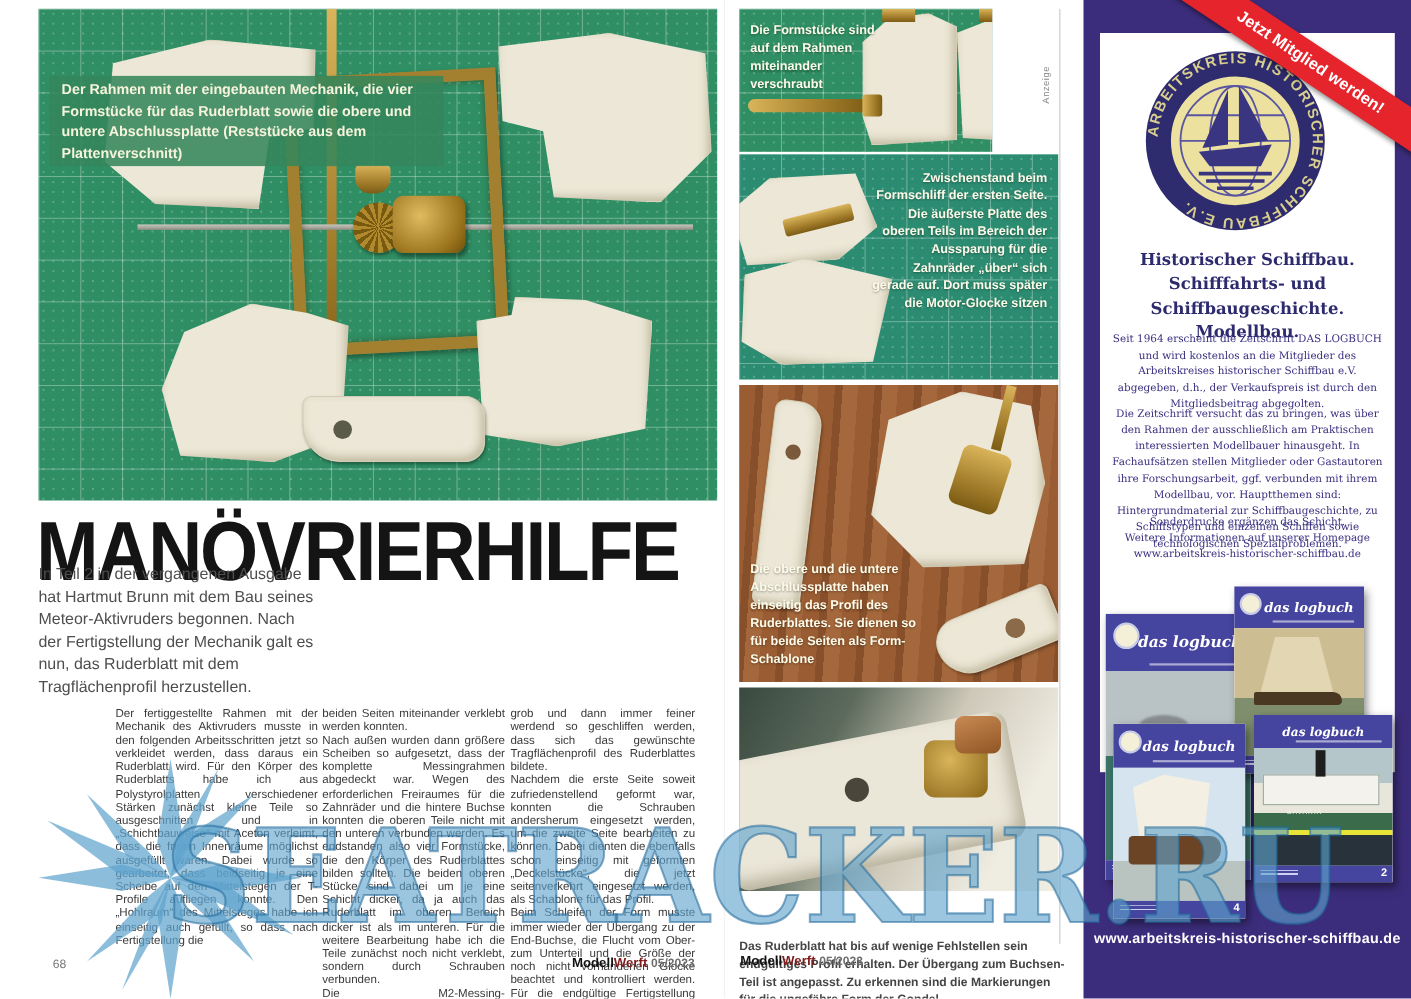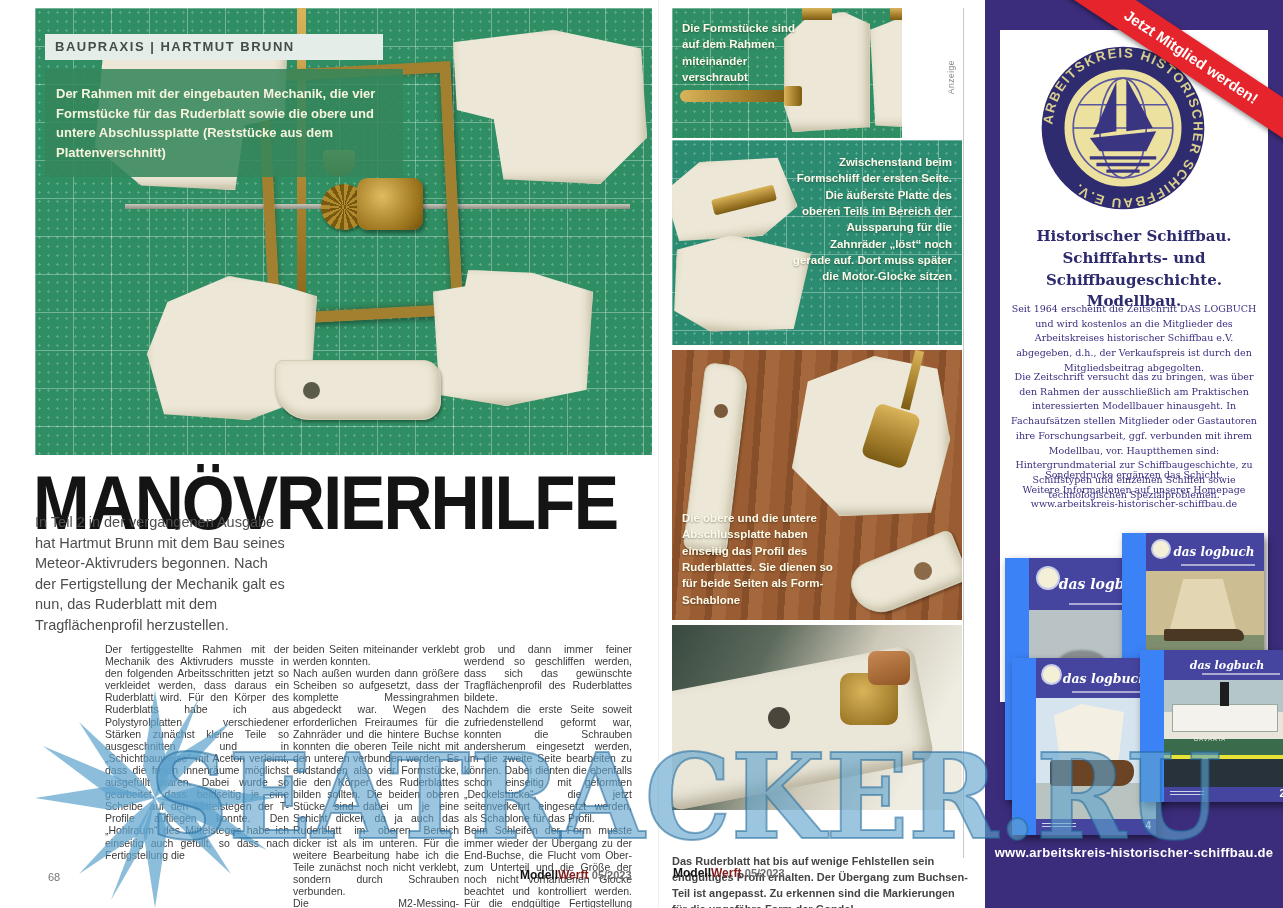--- a/index.html
+++ b/index.html
@@ -99,9 +99,6 @@
     <div class="abs whitepiece" style="left:240px;top:352px;width:164px;height:58px;border-radius:8px 18px 18px 34px;"></div>
     <div class="abs hole" style="left:268px;top:374px;width:17px;height:17px;"></div>
 
-    <div class="abs kicker" style="left:10px;top:26px;min-width:318px;">
-      <span>BAUPRAXIS | HARTMUT BRUNN</span>
-    </div>
     <div class="abs capgreen" style="left:10px;top:61px;width:336px;">
       <span>Der Rahmen mit der eingebauten Mechanik, die vier Formstücke für das Ruderblatt sowie die obere und untere Abschlussplatte (Reststücke aus dem Plattenverschnitt)</span>
     </div>

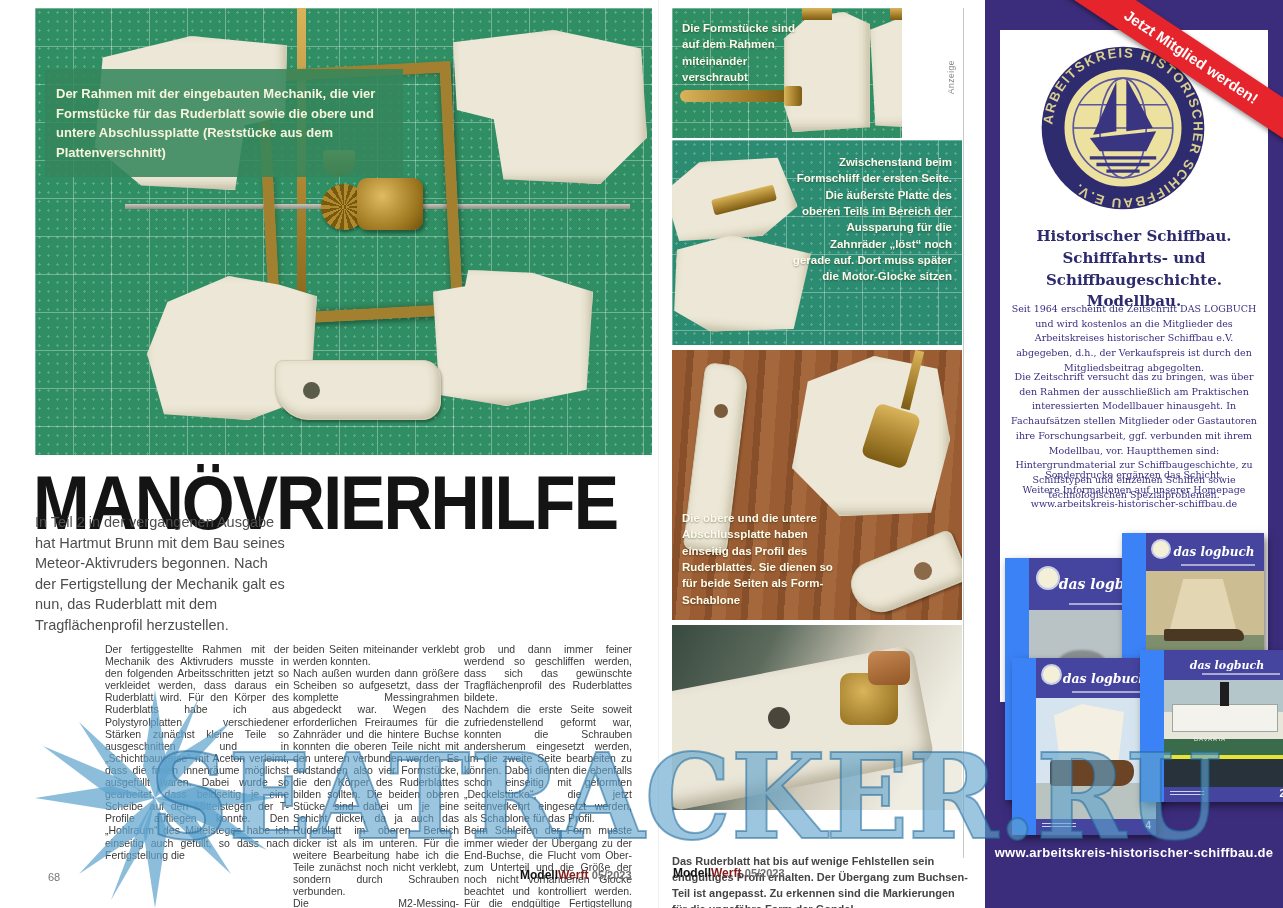--- a/index.html
+++ b/index.html
@@ -27,7 +27,7 @@
   .kicker{background:#e4ede7;color:#454d47;font-size:13px;letter-spacing:1.5px;
           line-height:26px;padding:0 10px;font-weight:bold;}
   .capgreen{background:rgba(54,134,92,.88);color:#f7f4dd;font-weight:bold;
-            font-size:13px;line-height:1.5;padding:15px 11px;}
+            font-size:13px;line-height:1.5;padding:2px 11px;}
   .series{background:rgba(62,140,100,.85);color:#fdfdfa;font-size:30px;line-height:1.32;
           padding:8px 0 10px 36px;white-space:pre-line;font-weight:normal;}
 

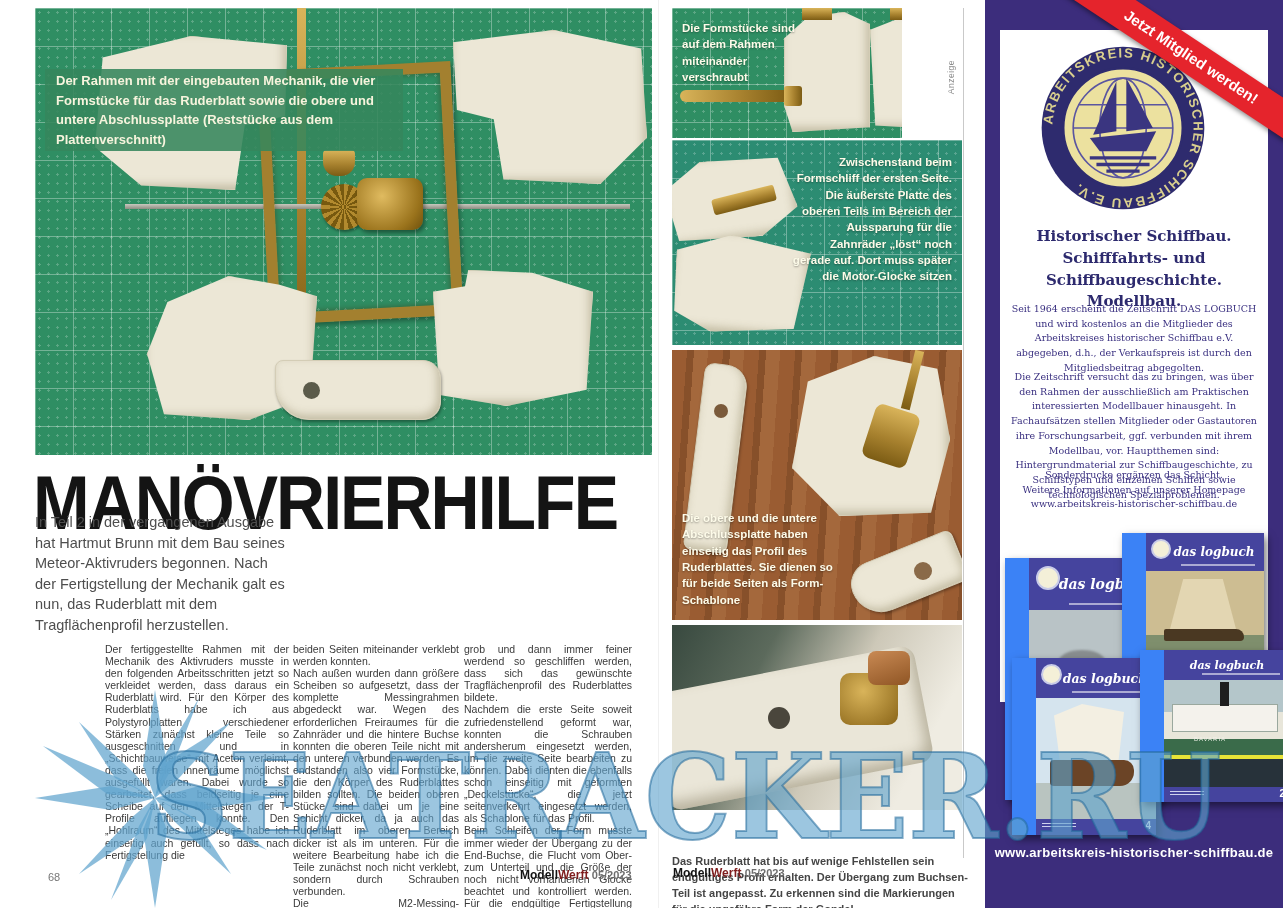--- a/index.html
+++ b/index.html
@@ -137,7 +137,7 @@
     <div class="abs whitepiece" style="left:-6px;top:18px;width:128px;height:80px;transform:rotate(-8deg);clip-path:polygon(0 30%,30% 0,90% 8%,100% 70%,70% 100%,6% 92%);"></div>
     <div class="abs whitepiece" style="left:2px;top:96px;width:132px;height:96px;transform:rotate(5deg);clip-path:polygon(0 20%,40% 0,100% 12%,92% 90%,30% 100%,2% 82%);"></div>
     <div class="abs brass" style="left:40px;top:52px;width:64px;height:16px;transform:rotate(-14deg);border-radius:3px;"></div>
-    <div class="abs photocap" style="left:118px;top:14px;width:162px;text-align:right;">Zwischenstand beim Formschliff der ersten Seite. Die äußerste Platte des oberen Teils im Bereich der Aussparung für die Zahnräder „löst“ noch gerade auf. Dort muss später die Motor-Glocke sitzen</div>
+    <div class="abs photocap" style="left:118px;top:14px;width:162px;text-align:right;">Zwischenstand beim Formschliff der ersten Seite. Die äußerste Platte des oberen Teils im Bereich der Aussparung für die Zahnräder „über“ sich gerade auf. Dort muss später die Motor-Glocke sitzen</div>
   </div>
 
   <div class="abs wood" style="left:672px;top:350px;width:290px;height:270px;">

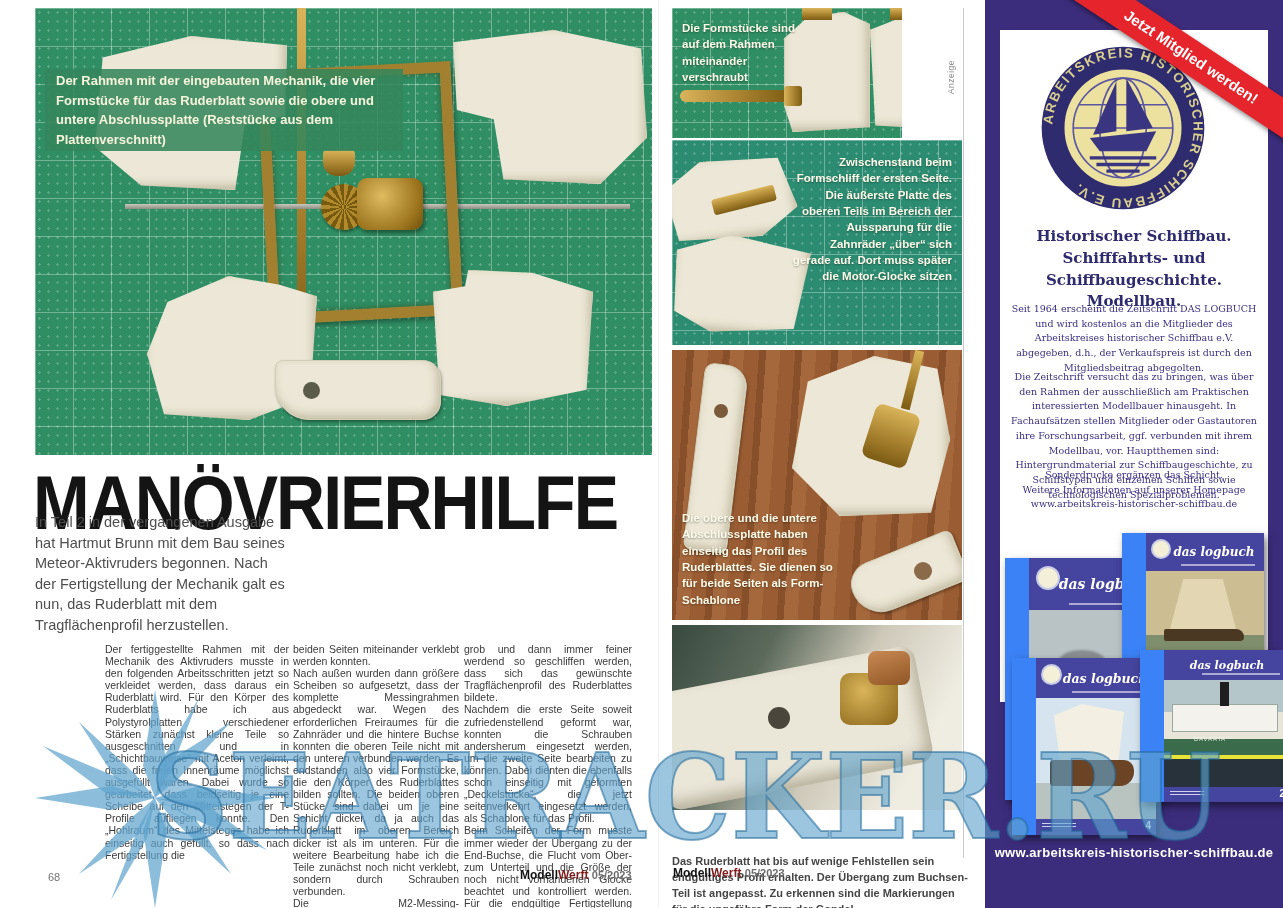--- a/index.html
+++ b/index.html
@@ -59,8 +59,8 @@
           text-align:center;white-space:pre-line;}
   .adurl{color:#fff;font-weight:bold;font-size:13px;text-align:center;letter-spacing:.3px;}
 
-  .cover{position:absolute;background:#3b82f6;box-shadow:3px 4px 8px rgba(0,0,0,.5);
-         display:flex;flex-direction:column;overflow:hidden;padding-left:24px;}
+  .cover{position:absolute;background:#ffffff;box-shadow:3px 4px 8px rgba(0,0,0,.5);
+         display:flex;flex-direction:column;overflow:hidden;}
   .cover .head{background:#45449e;position:relative;display:flex;align-items:center;justify-content:center;}
   .cover .lbtitle{color:#fff;font-family:"DejaVu Serif",serif;font-style:italic;font-weight:bold;}
   .cover .logodot{position:absolute;border-radius:50%;background:#f4f0d8;border:2px solid #c8cbe8;}

